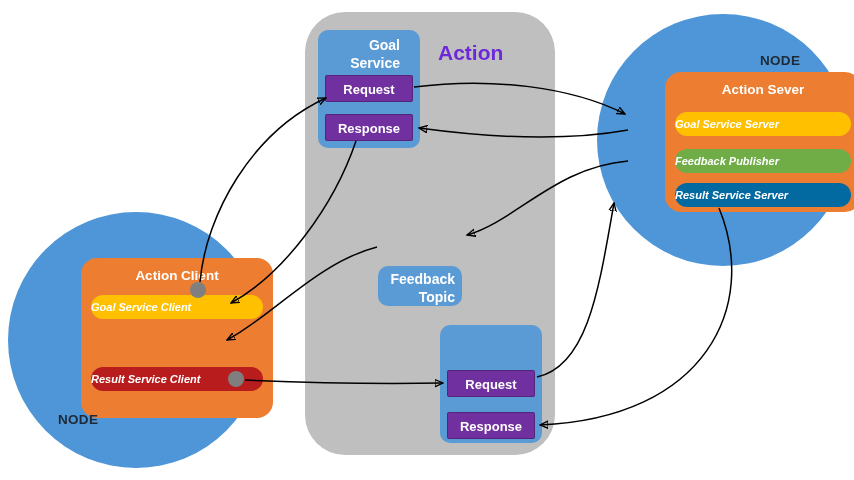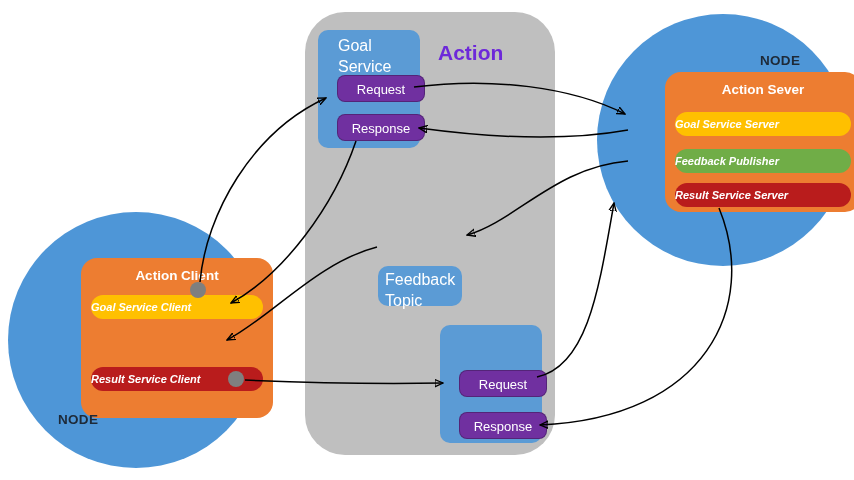--- a/index.html
+++ b/index.html
@@ -21,8 +21,8 @@
   .svc-goal{left:318px;top:30px;width:102px;height:118px;}
   .svc-topic{left:378px;top:218px;width:84px;height:40px;margin-top:48px;}
   .svc-result{left:440px;top:325px;width:102px;height:118px;}
-  .svc-title{width:62px;margin:6px auto 0;text-align:left;
-    font-size:16px;font-weight:normal;line-height:1.3;}
+  .svc-title{width:62px;margin:6px auto 0;text-align:right;
+    font-size:14px;font-weight:bold;line-height:1.3;}
   .svc-topic .svc-title{width:70px;margin-top:4px;}
   
   .btn{position:absolute;left:19px;width:88px;height:27px;border-radius:8px;

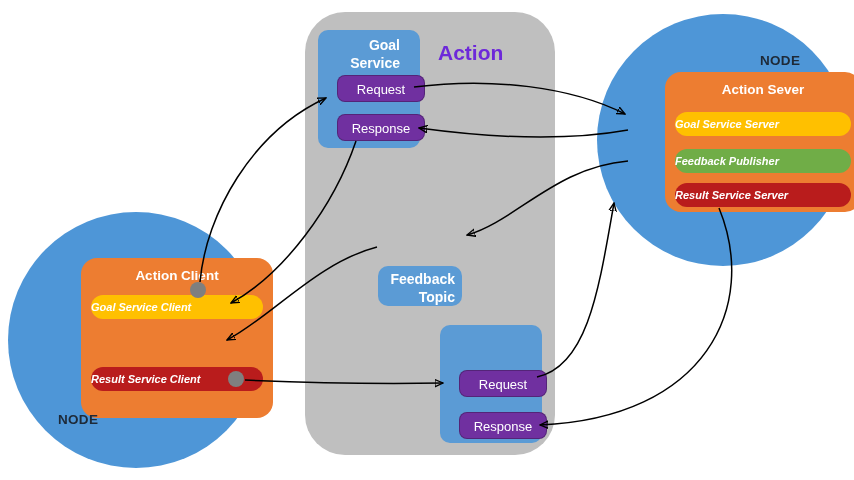--- a/index.html
+++ b/index.html
@@ -25,8 +25,8 @@
     font-size:14px;font-weight:bold;line-height:1.3;}
   .svc-topic .svc-title{width:70px;margin-top:4px;}
   
-  .btn{position:absolute;left:19px;width:88px;height:27px;border-radius:8px;
-    color:#fff;font-size:13px;font-weight:normal;text-align:center;line-height:27px;
+  .btn{position:absolute;left:7px;width:88px;height:27px;border-radius:2px;
+    color:#fff;font-size:13px;font-weight:bold;text-align:center;line-height:27px;
     border:1px solid rgba(0,0,0,0.25);box-sizing:border-box;}
   .btn-goal-req{top:45px;}
   .btn-goal-res{top:84px;}

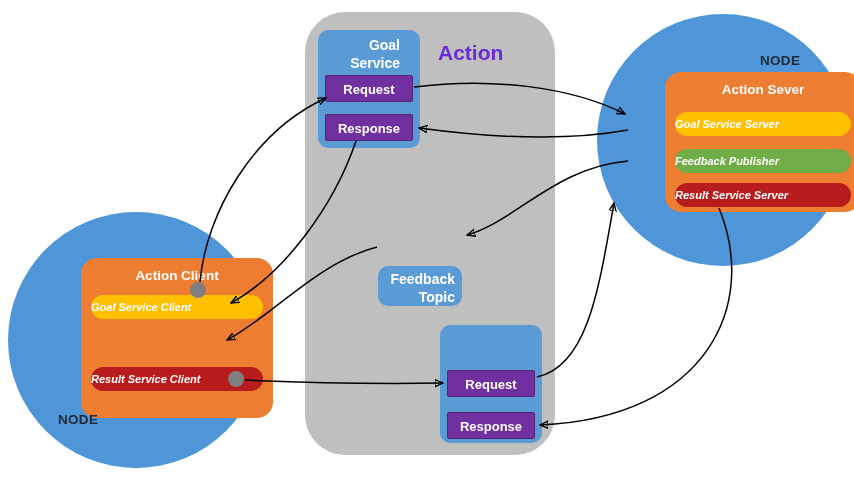--- a/index.html
+++ b/index.html
@@ -93,7 +93,7 @@
     <div class="node-box-title">Action Sever</div>
     <div class="pill pill-s1" style="background: rgb(255, 192, 0);">Goal Service Server</div>
     <div class="pill pill-s2" style="background: rgb(112, 173, 71);">Feedback Publisher</div>
-    <div class="pill pill-s3" style="background: #b91c1c;">Result Service Server</div>
+    <div class="pill pill-s3" style="background: #0369a1;">Result Service Server</div>
   </div>
   <div class="abs node-label node-label-server">NODE</div>
 

